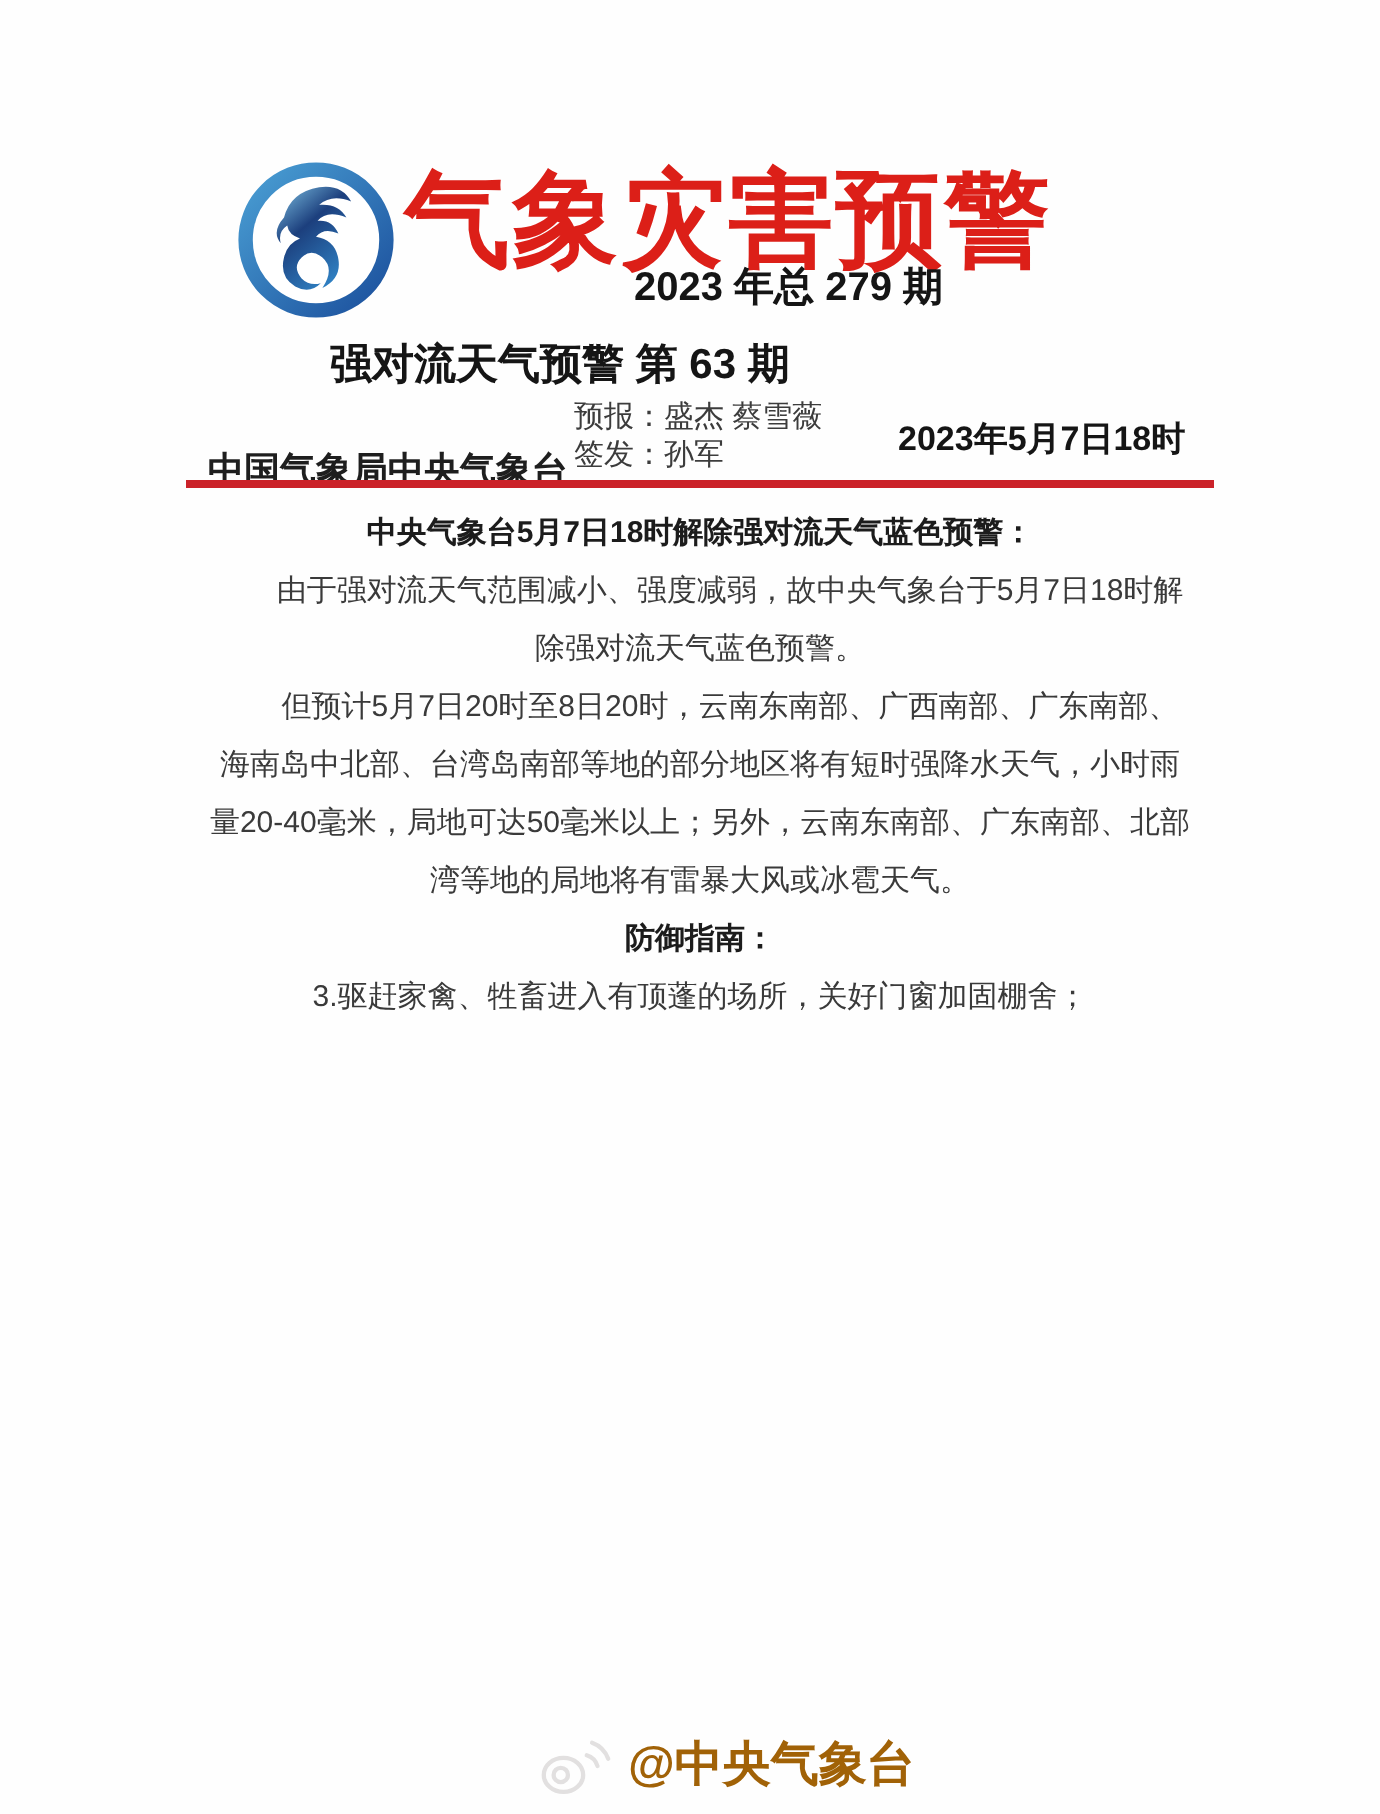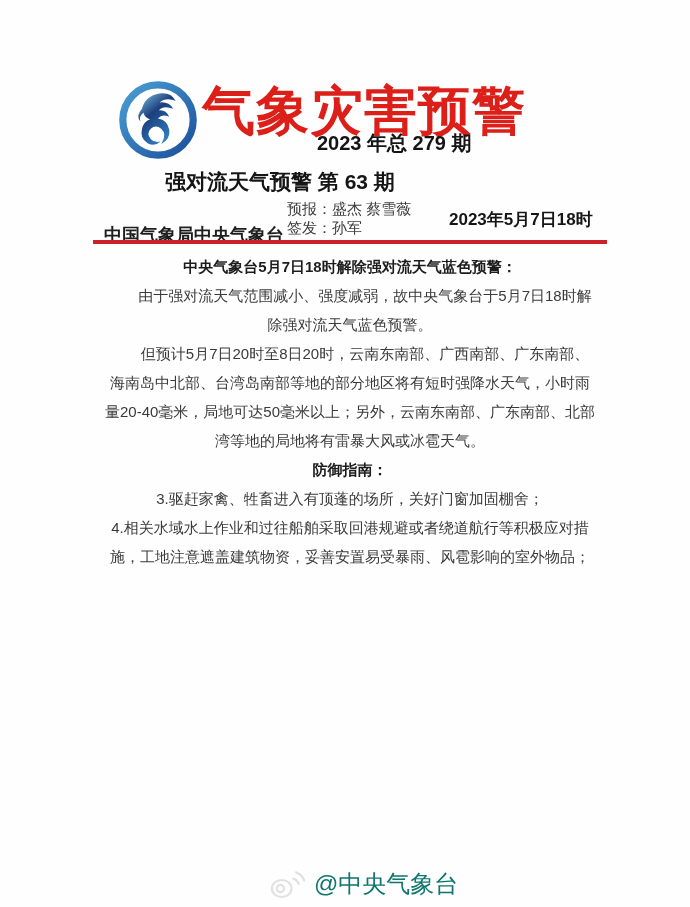--- a/index.html
+++ b/index.html
@@ -100,7 +100,6 @@
     <p class="indent">但预计5月7日20时至8日20时，云南东南部、广西南部、广东南部、海南岛中北部、台湾岛南部等地的部分地区将有短时强降水天气，小时雨量20-40毫米，局地可达50毫米以上；另外，云南东南部、广东南部、北部湾等地的局地将有雷暴大风或冰雹天气。</p>
     <p class="guide-title">防御指南：</p>
     <p>3.驱赶家禽、牲畜进入有顶蓬的场所，关好门窗加固棚舍；</p>
-    <p>4.相关水域水上作业和过往船舶采取回港规避或者绕道航行等积极应对措施，工地注意遮盖建筑物资，妥善安置易受暴雨、风雹影响的室外物品；</p>
   </div>
 
   <div class="watermark">

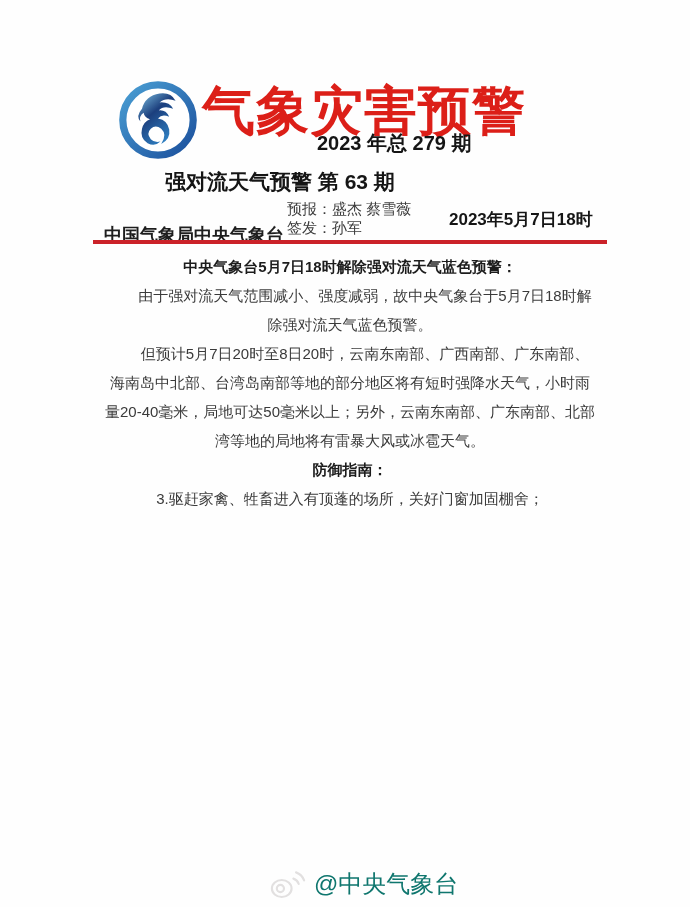--- a/index.html
+++ b/index.html
@@ -52,8 +52,8 @@
   
   .watermark {
     position:absolute; left:268px; top:866px; height:36px;
-    display:flex; align-items:center; gap:6px;
-    color:#0f766e; font-size:24px; font-weight:normal; white-space:nowrap;
+    display:flex; gap:6px;
+    color:#a16207; font-size:24px; font-weight:bold; white-space:nowrap;
   }
   .wm-icon { width:40px; height:34px; }
 </style>

